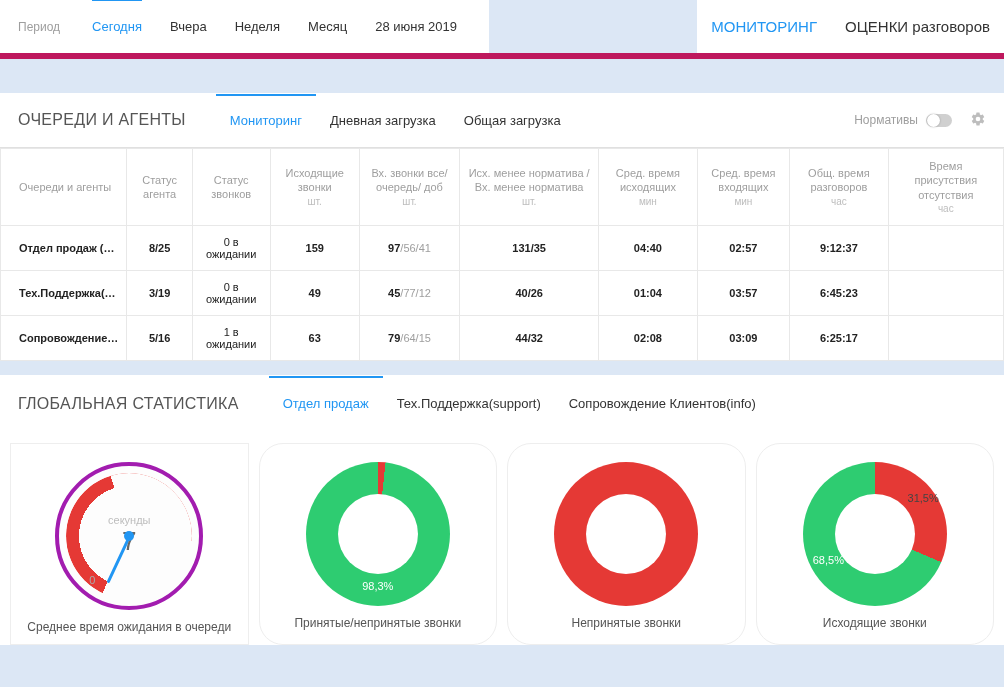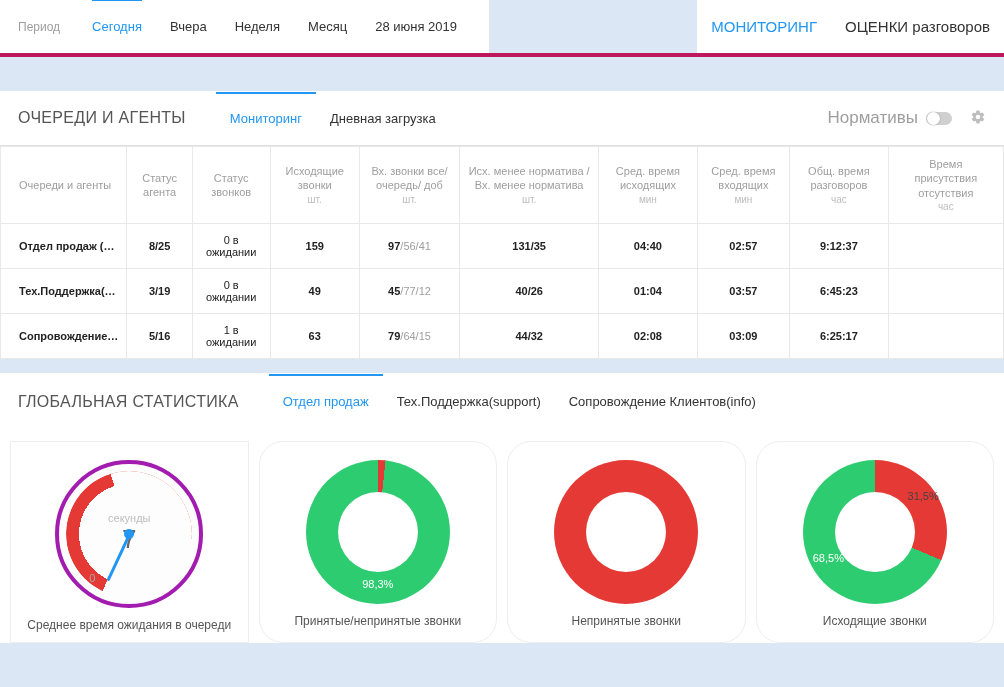--- a/index.html
+++ b/index.html
@@ -7,7 +7,7 @@
 .page { background: #fff; margin: 0; }
 
 
-.topbar { display: flex; align-items: center; background: #fff; border-bottom: 4px solid #be185d; }
+.topbar { display: flex; align-items: center; background: #fff; border-bottom: 6px solid #be185d; }
 .period-tabs { display: flex; align-items: center; padding: 0 18px; }
 .period-label { color: #9e9e9e; font-size: 12px; margin-right: 18px; }
 .period-tab { padding: 19px 0; margin: 0 14px; font-size: 13px; color: #333; cursor: pointer; position: relative; }

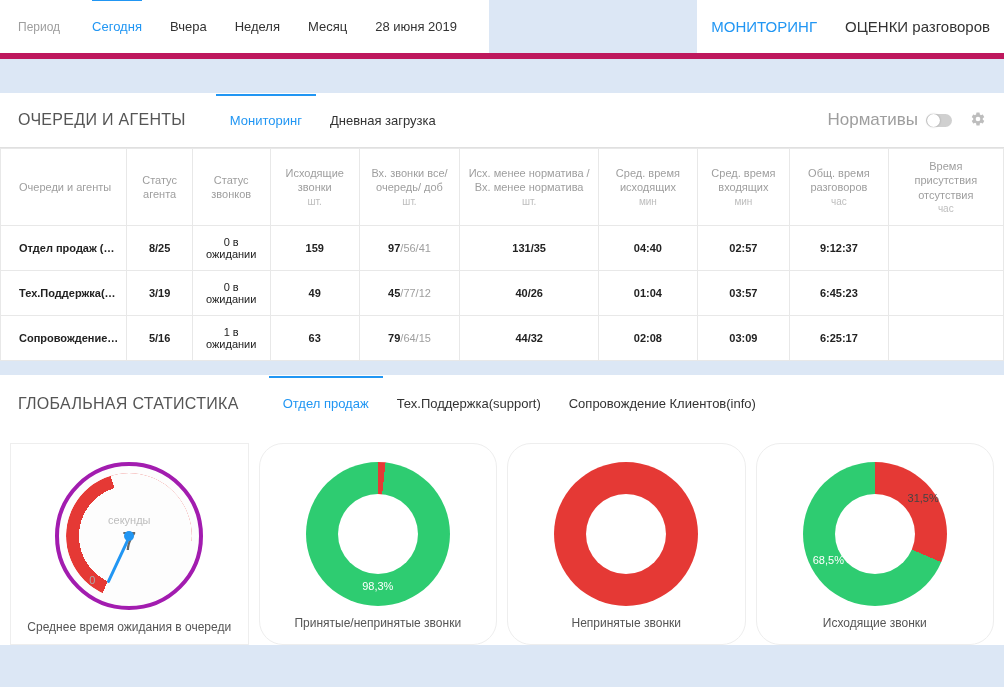--- a/index.html
+++ b/index.html
@@ -107,6 +107,7 @@
     <div class="subtabs">
       <div class="subtab active">Мониторинг</div>
       <div class="subtab">Дневная загрузка</div>
+      <div class="subtab">Общая загрузка</div>
     </div>
     <div class="section-right">
       <span class="norm-label">Нормативы</span>

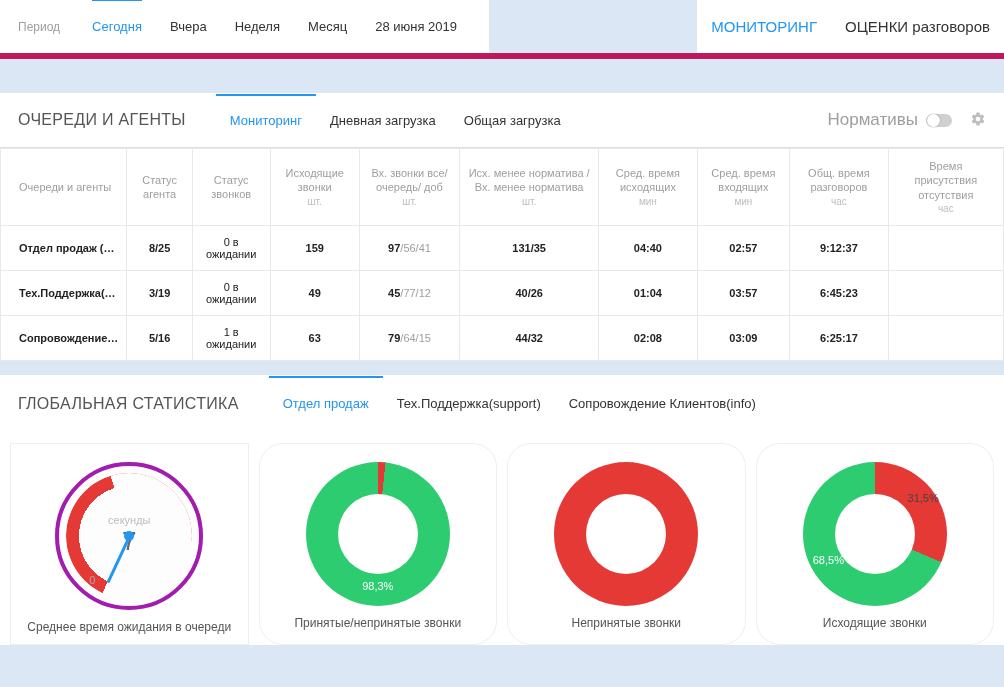--- a/index.html
+++ b/index.html
@@ -29,7 +29,7 @@
 .subtab.active { color: #2196f3; }
 .subtab.active::after { content:""; position:absolute; left:0; right:0; top:-1px; height:2px; background:#2196f3; }
 .section-right { margin-left: auto; display: flex; align-items: center; color: #9e9e9e; }
-.norm-label { font-size: 17px; margin-right: 8px; }
+.norm-label { font-size: 12px; margin-right: 8px; }
 .toggle { width: 26px; height: 13px; border-radius: 7px; background: #d0d0d0; position: relative; display: inline-block; margin-right: 18px; cursor: pointer; }
 .toggle::after { content:""; position:absolute; left:1px; top:0; width:13px; height:13px; border-radius:50%; background:#fff; box-shadow:0 0 2px rgba(0,0,0,0.3); }
 .gear { color: #bdbdbd; cursor: pointer; }

